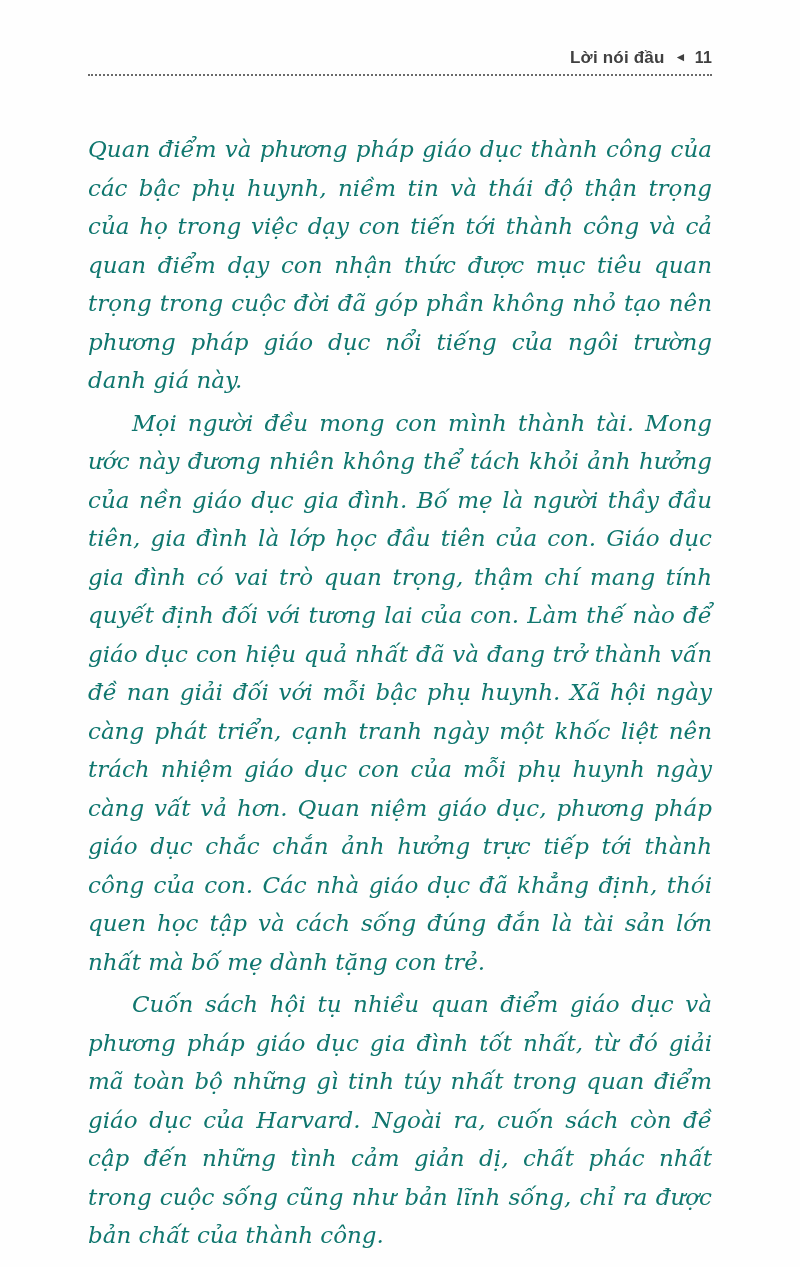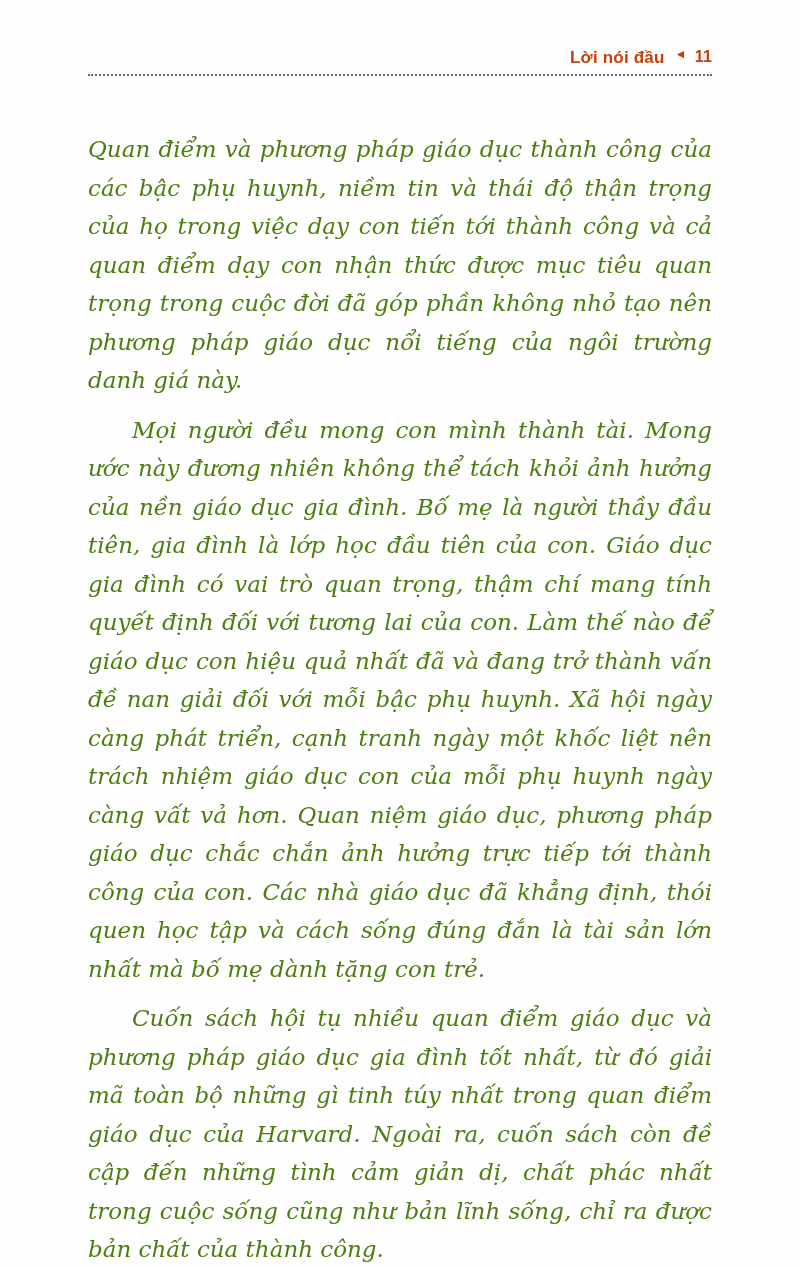--- a/index.html
+++ b/index.html
@@ -26,11 +26,11 @@
   .header-text {
     display: flex;
     justify-content: flex-end;
-    align-items: flex-start;
+    align-items: center;
     font-family: "Liberation Sans", "DejaVu Sans", sans-serif;
     font-weight: bold;
     font-size: 17px;
-    color: #c2410c;
+    color: #404040;
     letter-spacing: 0.2px;
     padding-bottom: 6px;
   }

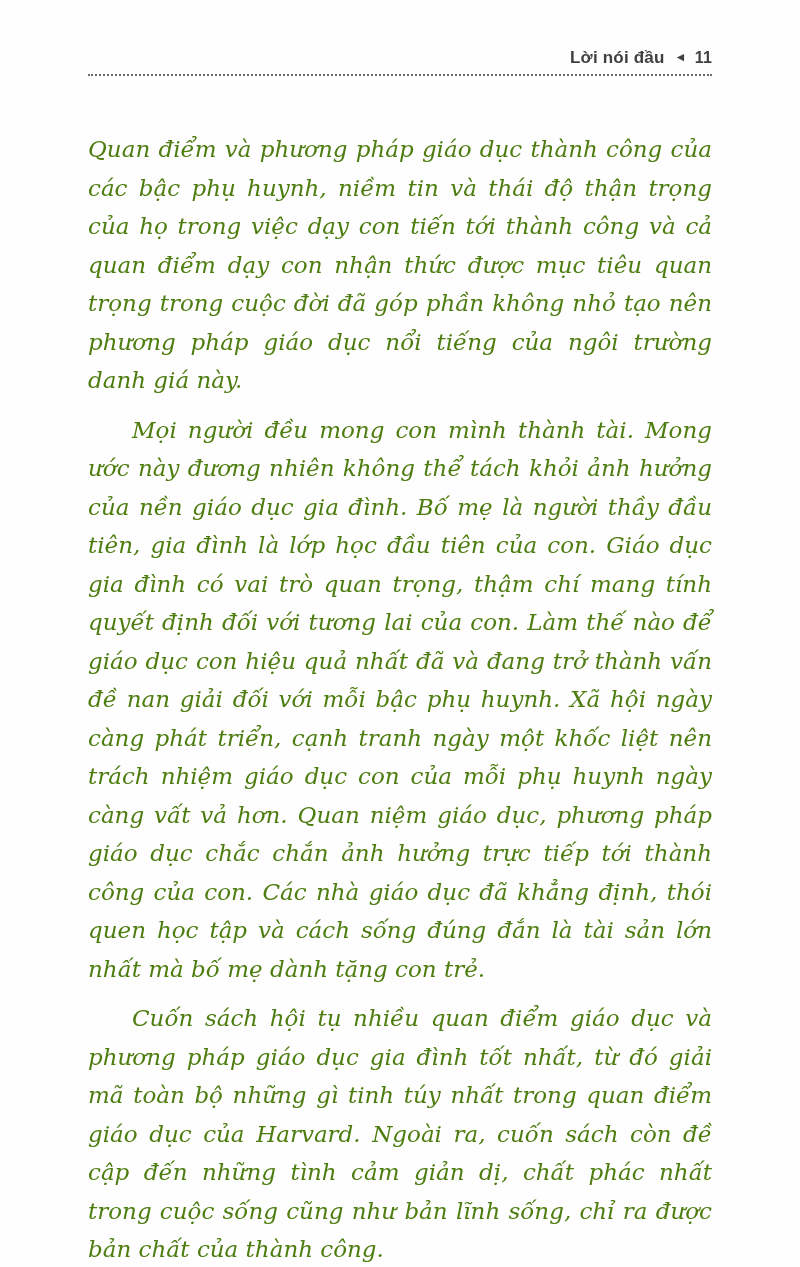--- a/index.html
+++ b/index.html
@@ -62,7 +62,7 @@
     font-size: 23px;
     line-height: 38.5px;
     text-align: justify;
-    color: #4d7c0f;
+    color: #0f766e;
   }
   .content p + p {
     margin-top: 11px;

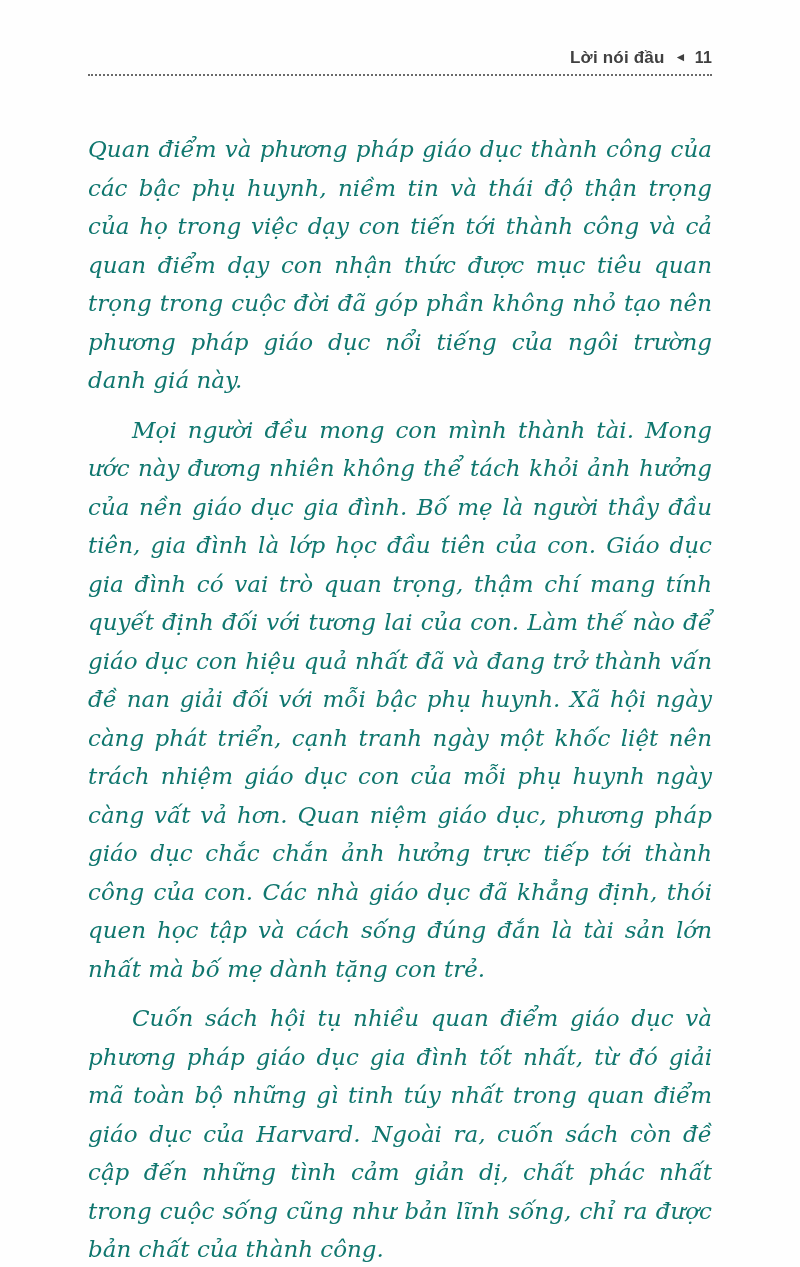--- a/index.html
+++ b/index.html
@@ -65,7 +65,7 @@
     color: #0f766e;
   }
   .content p + p {
-    margin-top: 11px;
+    margin-top: 4px;
   }
   .content p.indent {
     text-indent: 44px;

